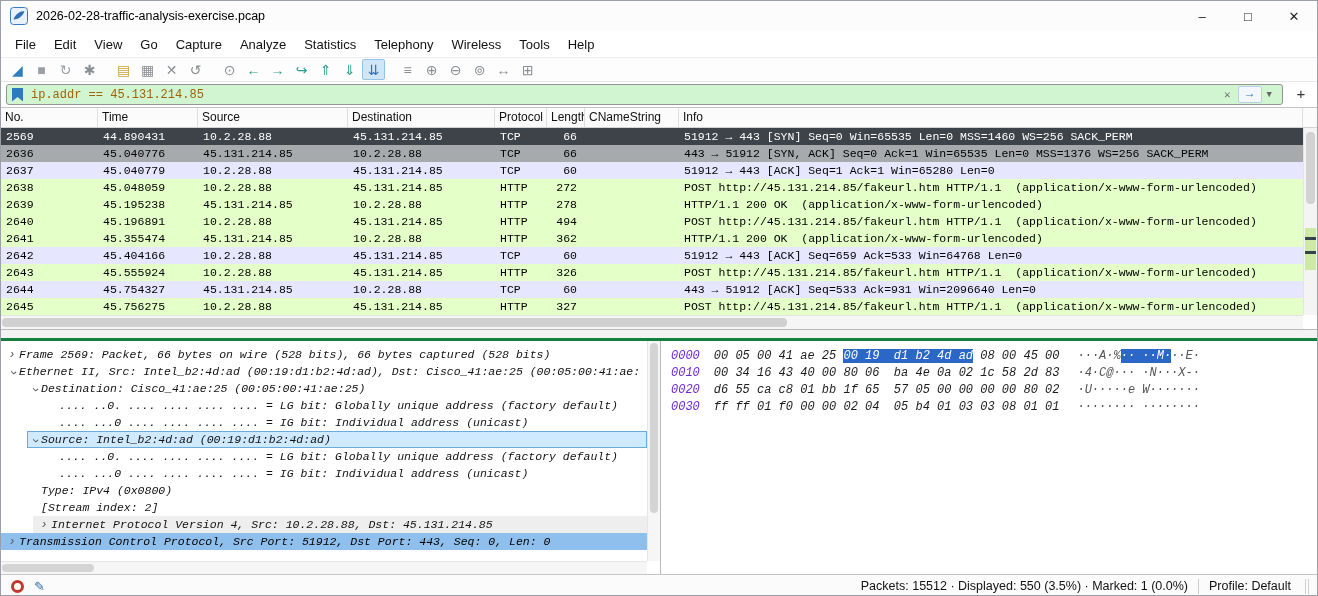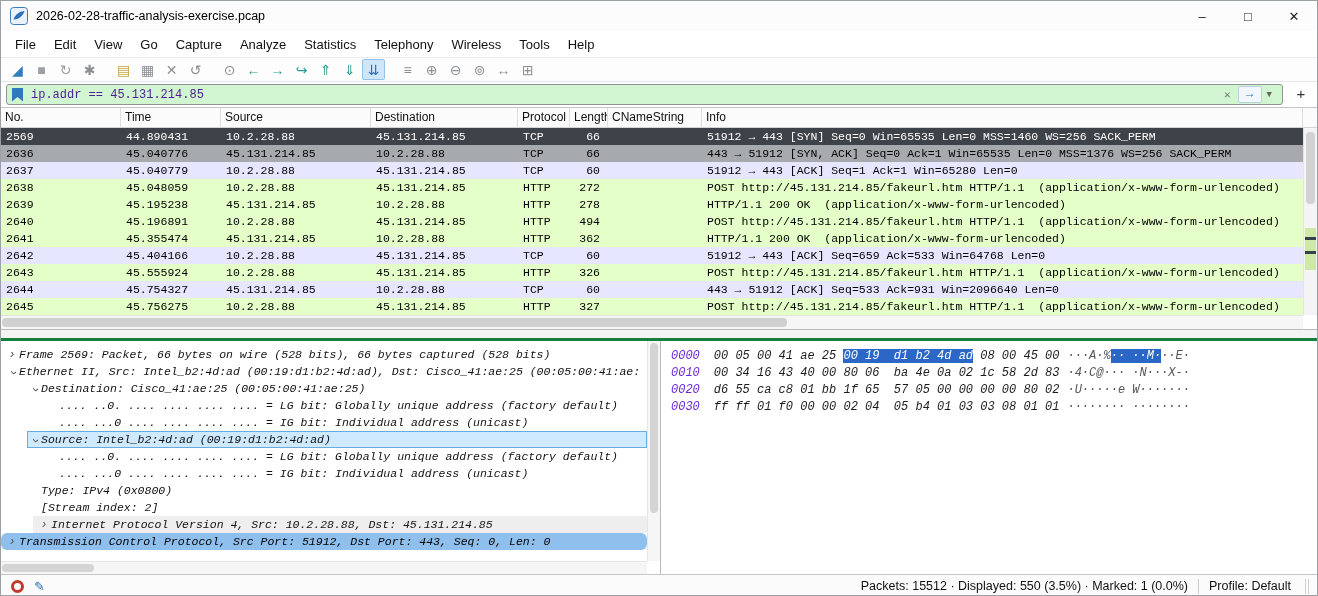--- a/index.html
+++ b/index.html
@@ -27,7 +27,7 @@
   .filterbar { height:26px; display:flex; align-items:center; padding:0 5px; background:#fff; border-bottom:1px solid #c4c4c4; }
   .filter-field { flex:1; height:21px; background:#d0f5d0; border:1px solid #949494; border-radius:3px; display:flex; align-items:center; padding:0 5px; font-family:"Liberation Mono","DejaVu Sans Mono",monospace; font-size:12px; }
   .filter-bookmark { width:11px; height:14px; background:#2f79c2; clip-path:polygon(0 0,100% 0,100% 100%,50% 68%,0 100%); margin-right:8px; flex:none; }
-  .filter-text { flex:1; color:#4c1d95; white-space:pre; overflow:hidden; }
+  .filter-text { flex:1; color:#a16207; white-space:pre; overflow:hidden; }
   .filter-clear { color:#777; font-size:11px; padding:0 7px; }
   .filter-apply { width:24px; height:17px; border:1px solid #b9cfe4; background:#f2f7fc; color:#2f79c2; font-size:12px; text-align:center; line-height:15px; border-radius:2px; }
   .filter-dd { color:#666; font-size:9px; padding:0 5px; }

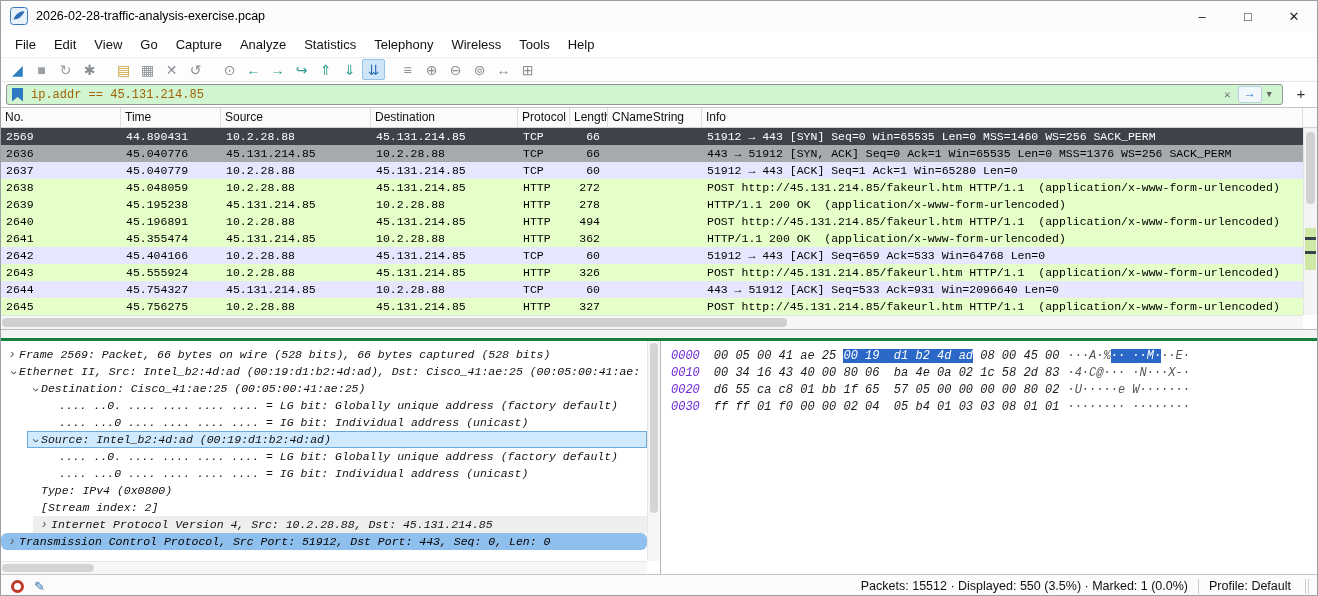--- a/index.html
+++ b/index.html
@@ -37,7 +37,7 @@
   .packet-list { position:relative; height:221px; background:#fff; }
   .pl-header { display:flex; height:20px; background:#fbfbfb; border-bottom:1px solid #d4d4d4; font-size:12px; padding-right:14px; }
   .ph { padding:2px 4px; border-right:1px solid #dedede; overflow:hidden; white-space:nowrap; color:#111; flex:none; }
-  .w0{width:120px}.w1{width:100px}.w2{width:150px}.w3{width:147px}.w4{width:52px}.w5{width:38px}.w6{width:94px}.w7{flex:1;width:auto}
+  .w0{width:97px}.w1{width:100px}.w2{width:150px}.w3{width:147px}.w4{width:52px}.w5{width:38px}.w6{width:94px}.w7{flex:1;width:auto}
   .pl-body { font-family:"Liberation Mono","DejaVu Sans Mono",monospace; font-size:11.5px; }
   .prow { display:flex; height:17px; line-height:17px; width:calc(100% - 14px); }
   .pc { padding:0 5px; overflow:hidden; white-space:pre; flex:none; }

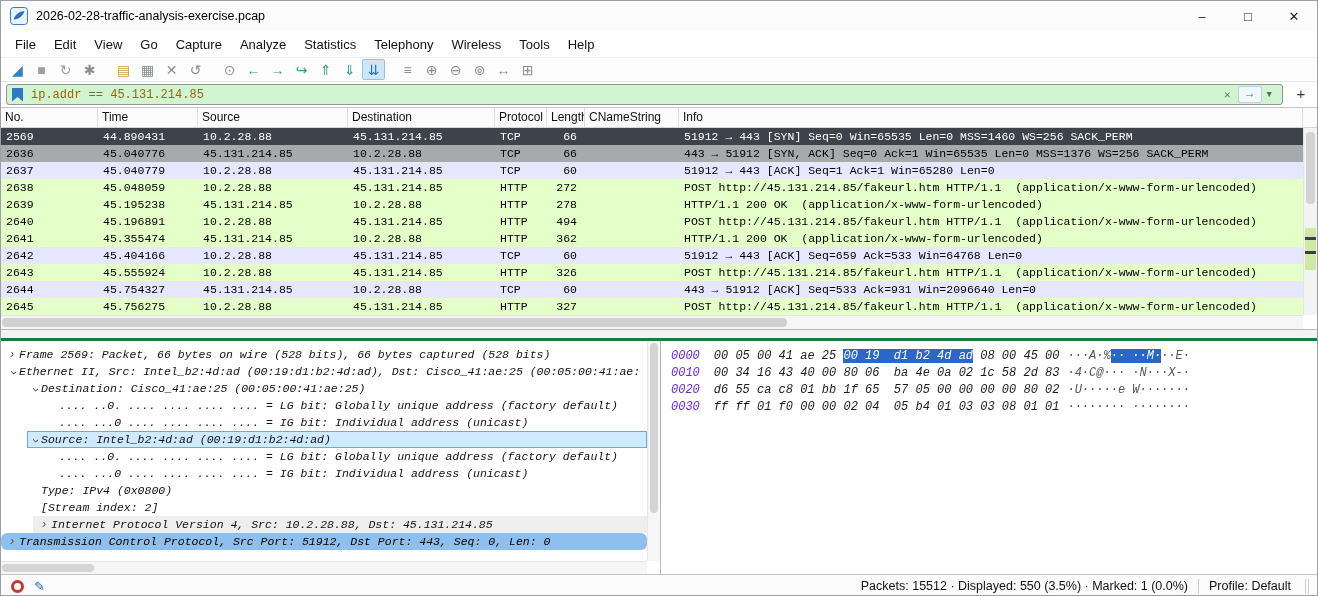--- a/index.html
+++ b/index.html
@@ -79,7 +79,7 @@
   .hex-pane { flex:1; padding:7px 0 0 10px; font-family:"Liberation Mono","DejaVu Sans Mono",monospace; font-size:12px; overflow:hidden; }
   .hexline { height:17px; line-height:17px; white-space:pre; }
   .hoff { color:#6d28d9; margin-right:14px;margin-top:20px; }
-  .hbytes { color:#1c1c1c; margin-right:8px; }
+  .hbytes { color:#1c1c1c; margin-right:18px; }
   .hascii { color:#555; }
   .hsel { background:#2a67c6; color:#fff; }
 

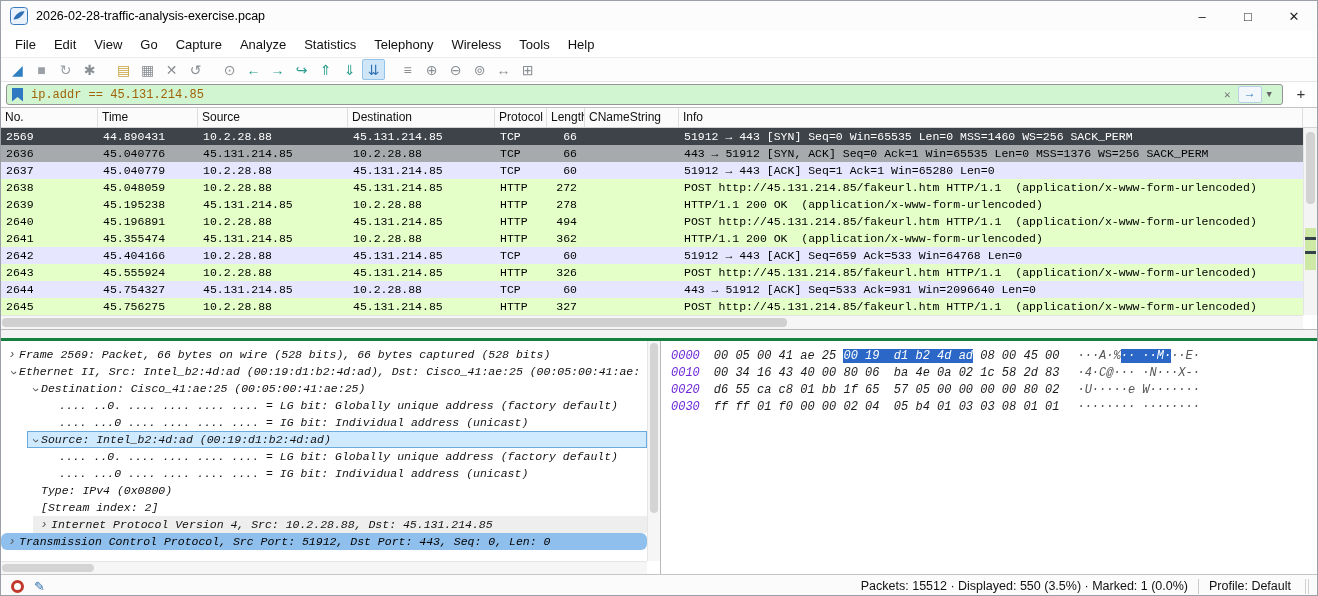--- a/index.html
+++ b/index.html
@@ -69,7 +69,7 @@
   .dexp.down { transform:rotate(90deg); }
   .drow.selected .dinner { background:#cfe9ff; box-shadow:inset 0 0 0 1px #69aadf; min-width:calc(100% - 26px); }
   .drow.subtle { background:#eeeeee;margin-left:32px; }
-  .drow.highlight { background:#8fbfec; color:#000;border-radius:6px; }
+  .drow.highlight { background:#8fbfec; color:#000; }
   .dp-vscroll { position:absolute; top:0; right:0; bottom:13px; width:13px; background:#f6f6f6; border-left:1px solid #e6e6e6; }
   .dpvs-thumb { position:absolute; top:2px; left:2px; width:8px; height:170px; background:#d4d4d4; border-radius:4px; }
   .dp-hscroll { position:absolute; left:0; right:13px; bottom:0; height:13px; background:#f6f6f6; border-top:1px solid #e6e6e6; }

